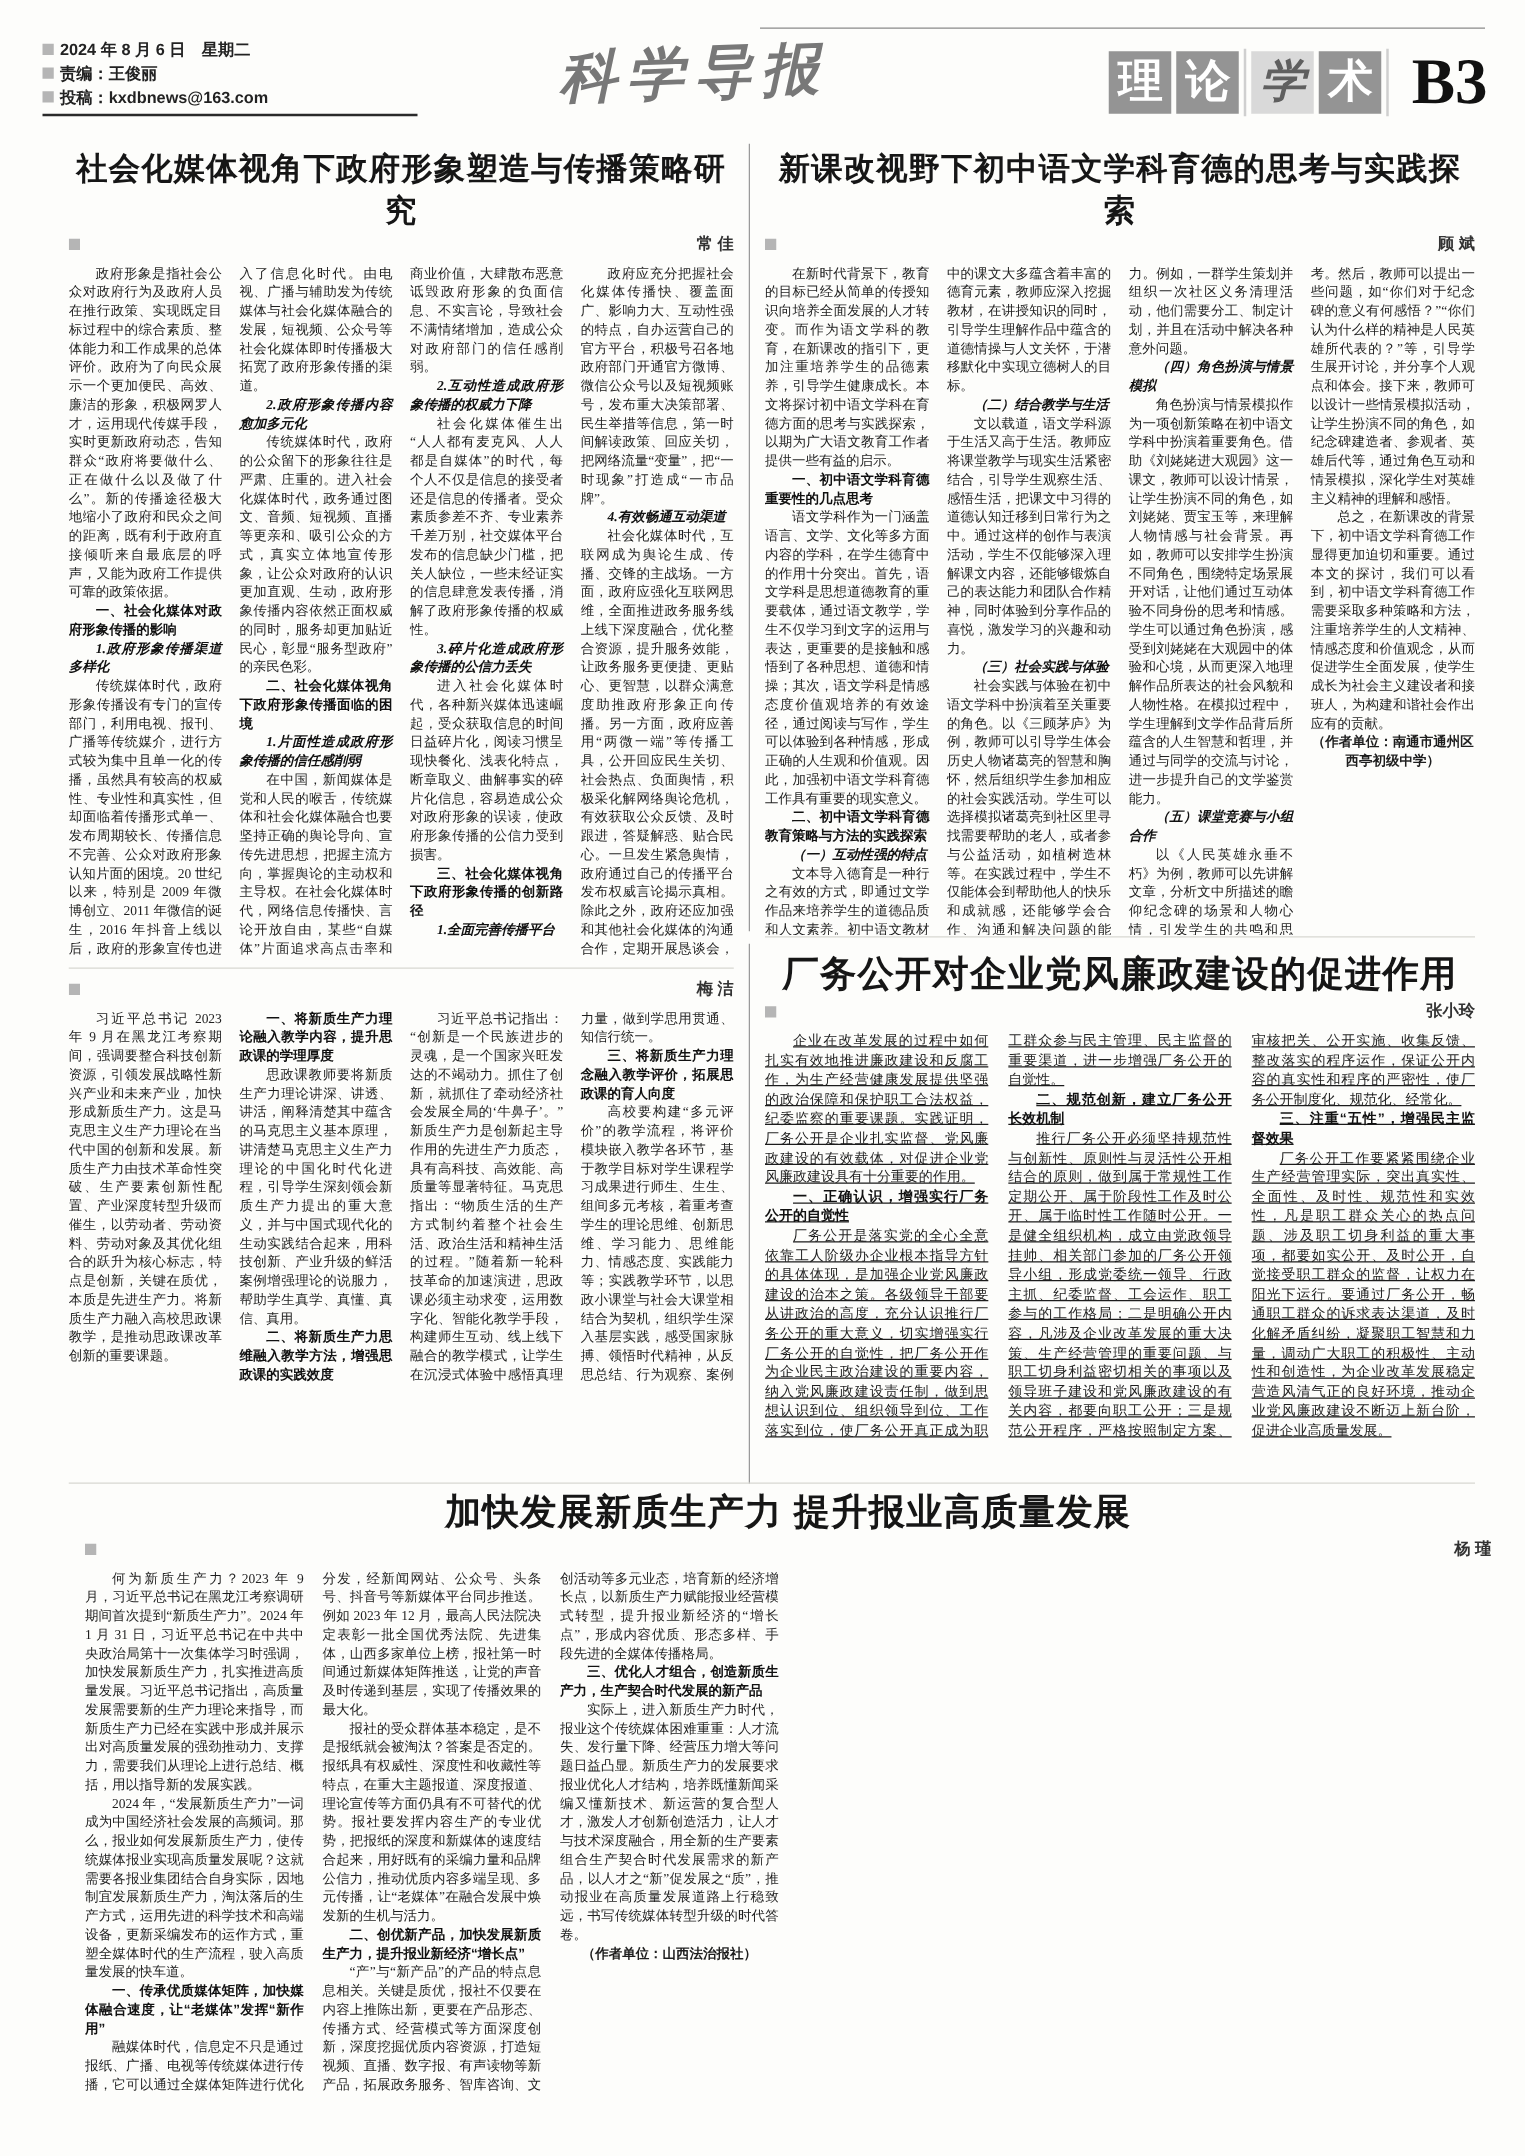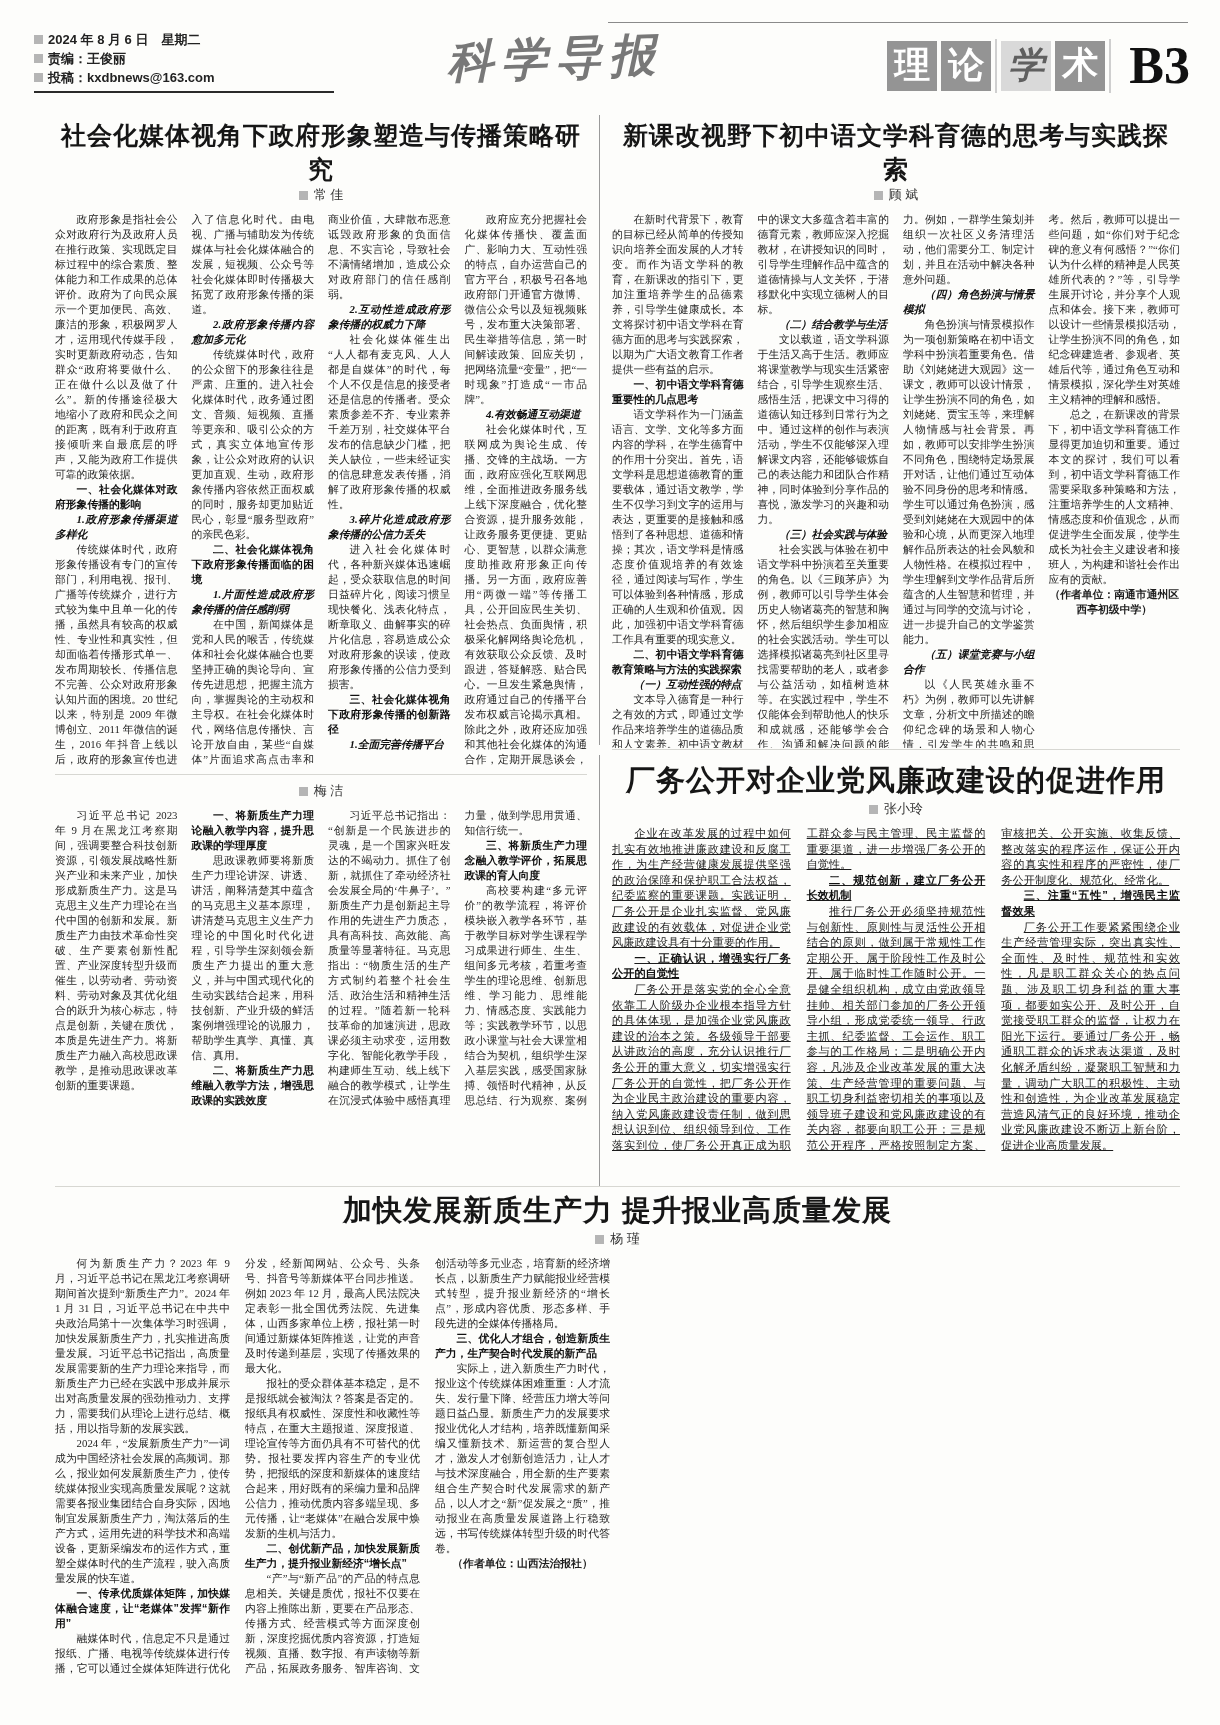--- a/index.html
+++ b/index.html
@@ -30,8 +30,8 @@
   .article{ position:absolute; overflow:hidden; }
   .a-title{ text-align:center; font-weight:bold; color:#161616;
     font-family:"Liberation Sans",sans-serif; letter-spacing:1px; }
-  .a-byline{ display:flex; align-items:center; justify-content:center; gap:6px;
-    font-size:13px; font-weight:normal; font-family:"Liberation Sans",sans-serif; color:#333; }
+  .a-byline{ display:flex; align-items:center; justify-content:space-between; gap:6px;
+    font-size:13px; font-weight:bold; font-family:"Liberation Sans",sans-serif; color:#333; }
   .a-body{ text-align:justify; overflow:hidden; column-fill:auto; }
   .a-body p{ font-size:10.8px; line-height:15px; text-indent:2em; color:#1e1e1e; }
   .a-body p.c-h{ font-weight:bold; font-family:"Liberation Sans",sans-serif; color:#111; }

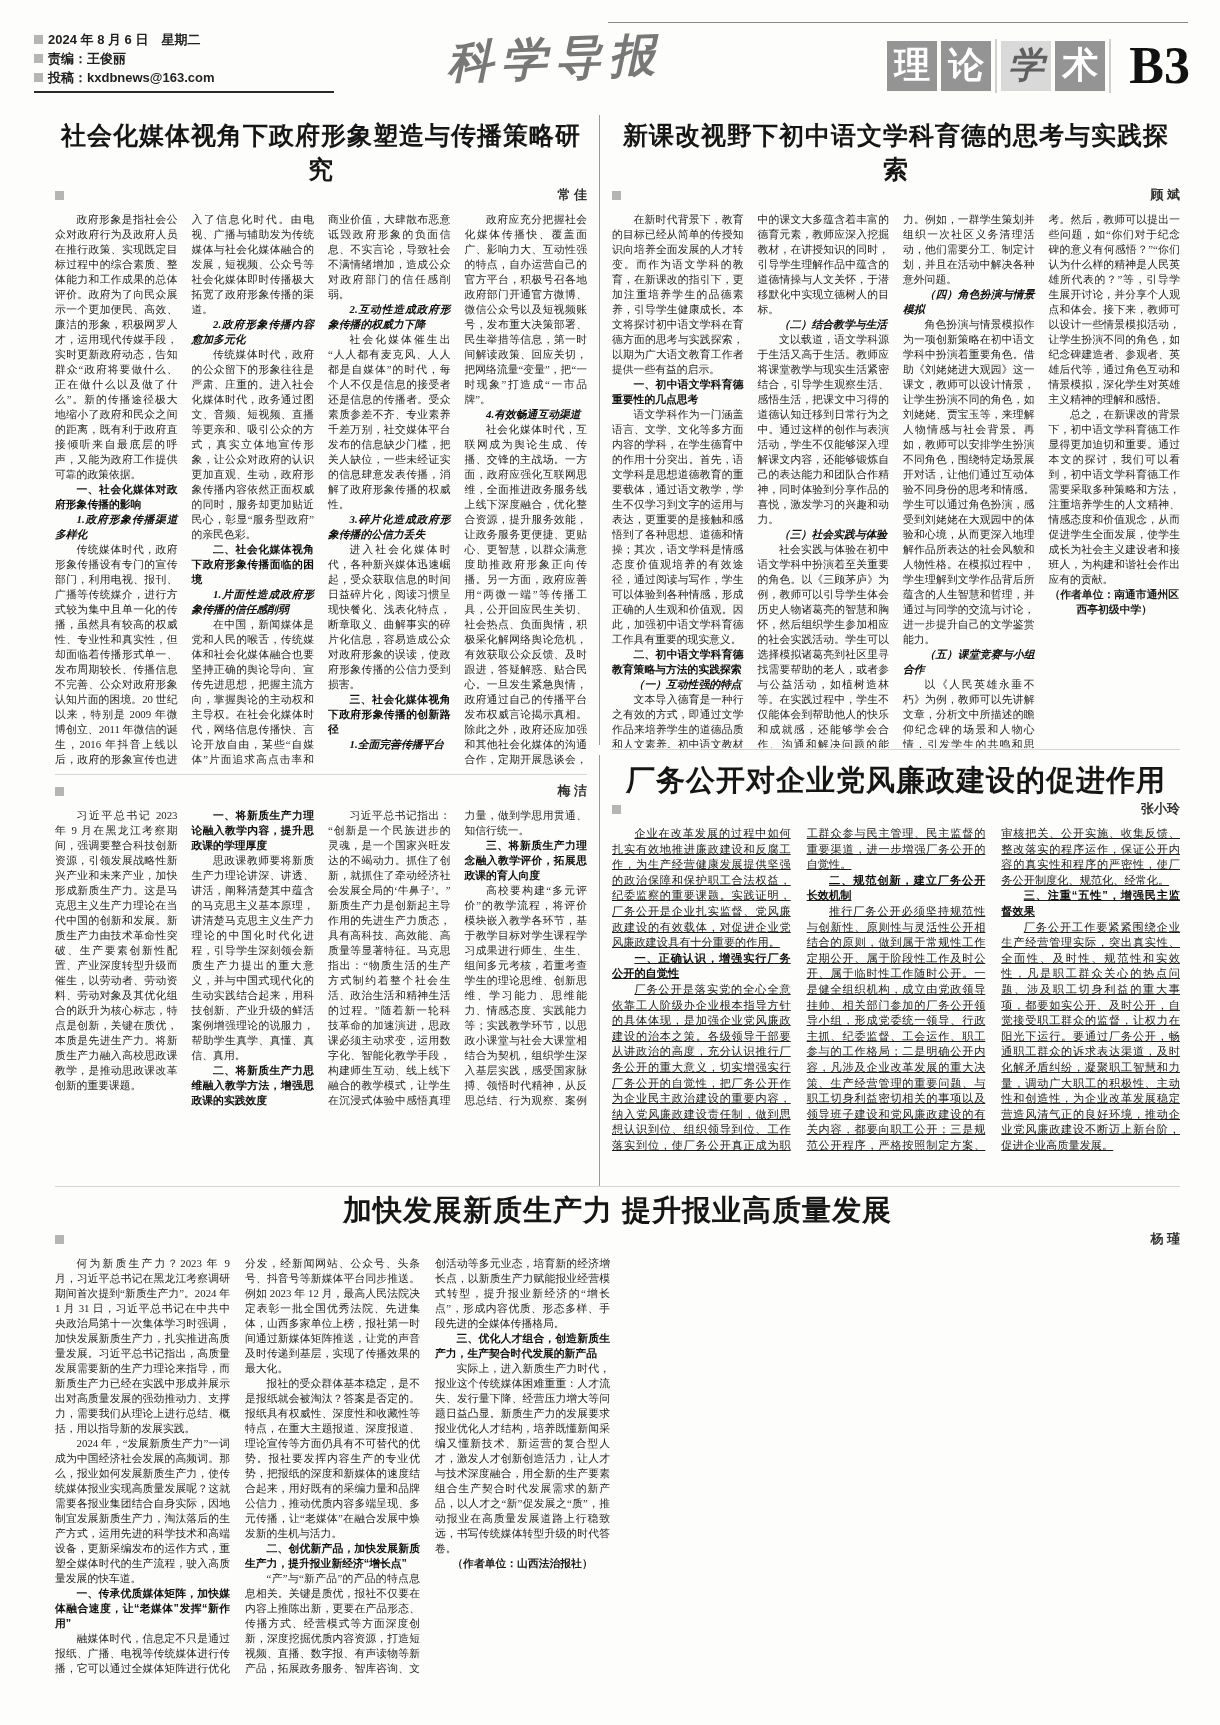--- a/index.html
+++ b/index.html
@@ -51,7 +51,7 @@
   #a4 .a-title{ font-size:29px; line-height:40px; padding-top:8px; }
   #a4 .a-body{ height:338px; column-count:3; column-gap:16px; margin-top:8px;text-decoration:underline; }
   #a4 .a-body p{ font-size:11.2px; line-height:15.6px; }
-  #a5{ left:55px; top:1190px; width:1125px; height:520px; }
+  #a5{ left:68px; top:1190px; width:1125px; height:520px; }
   #a5 .a-title{ font-size:29px; line-height:40px; }
   #a5 .a-body{ height:428px; column-count:6; column-gap:15px; margin-top:8px; }
   

